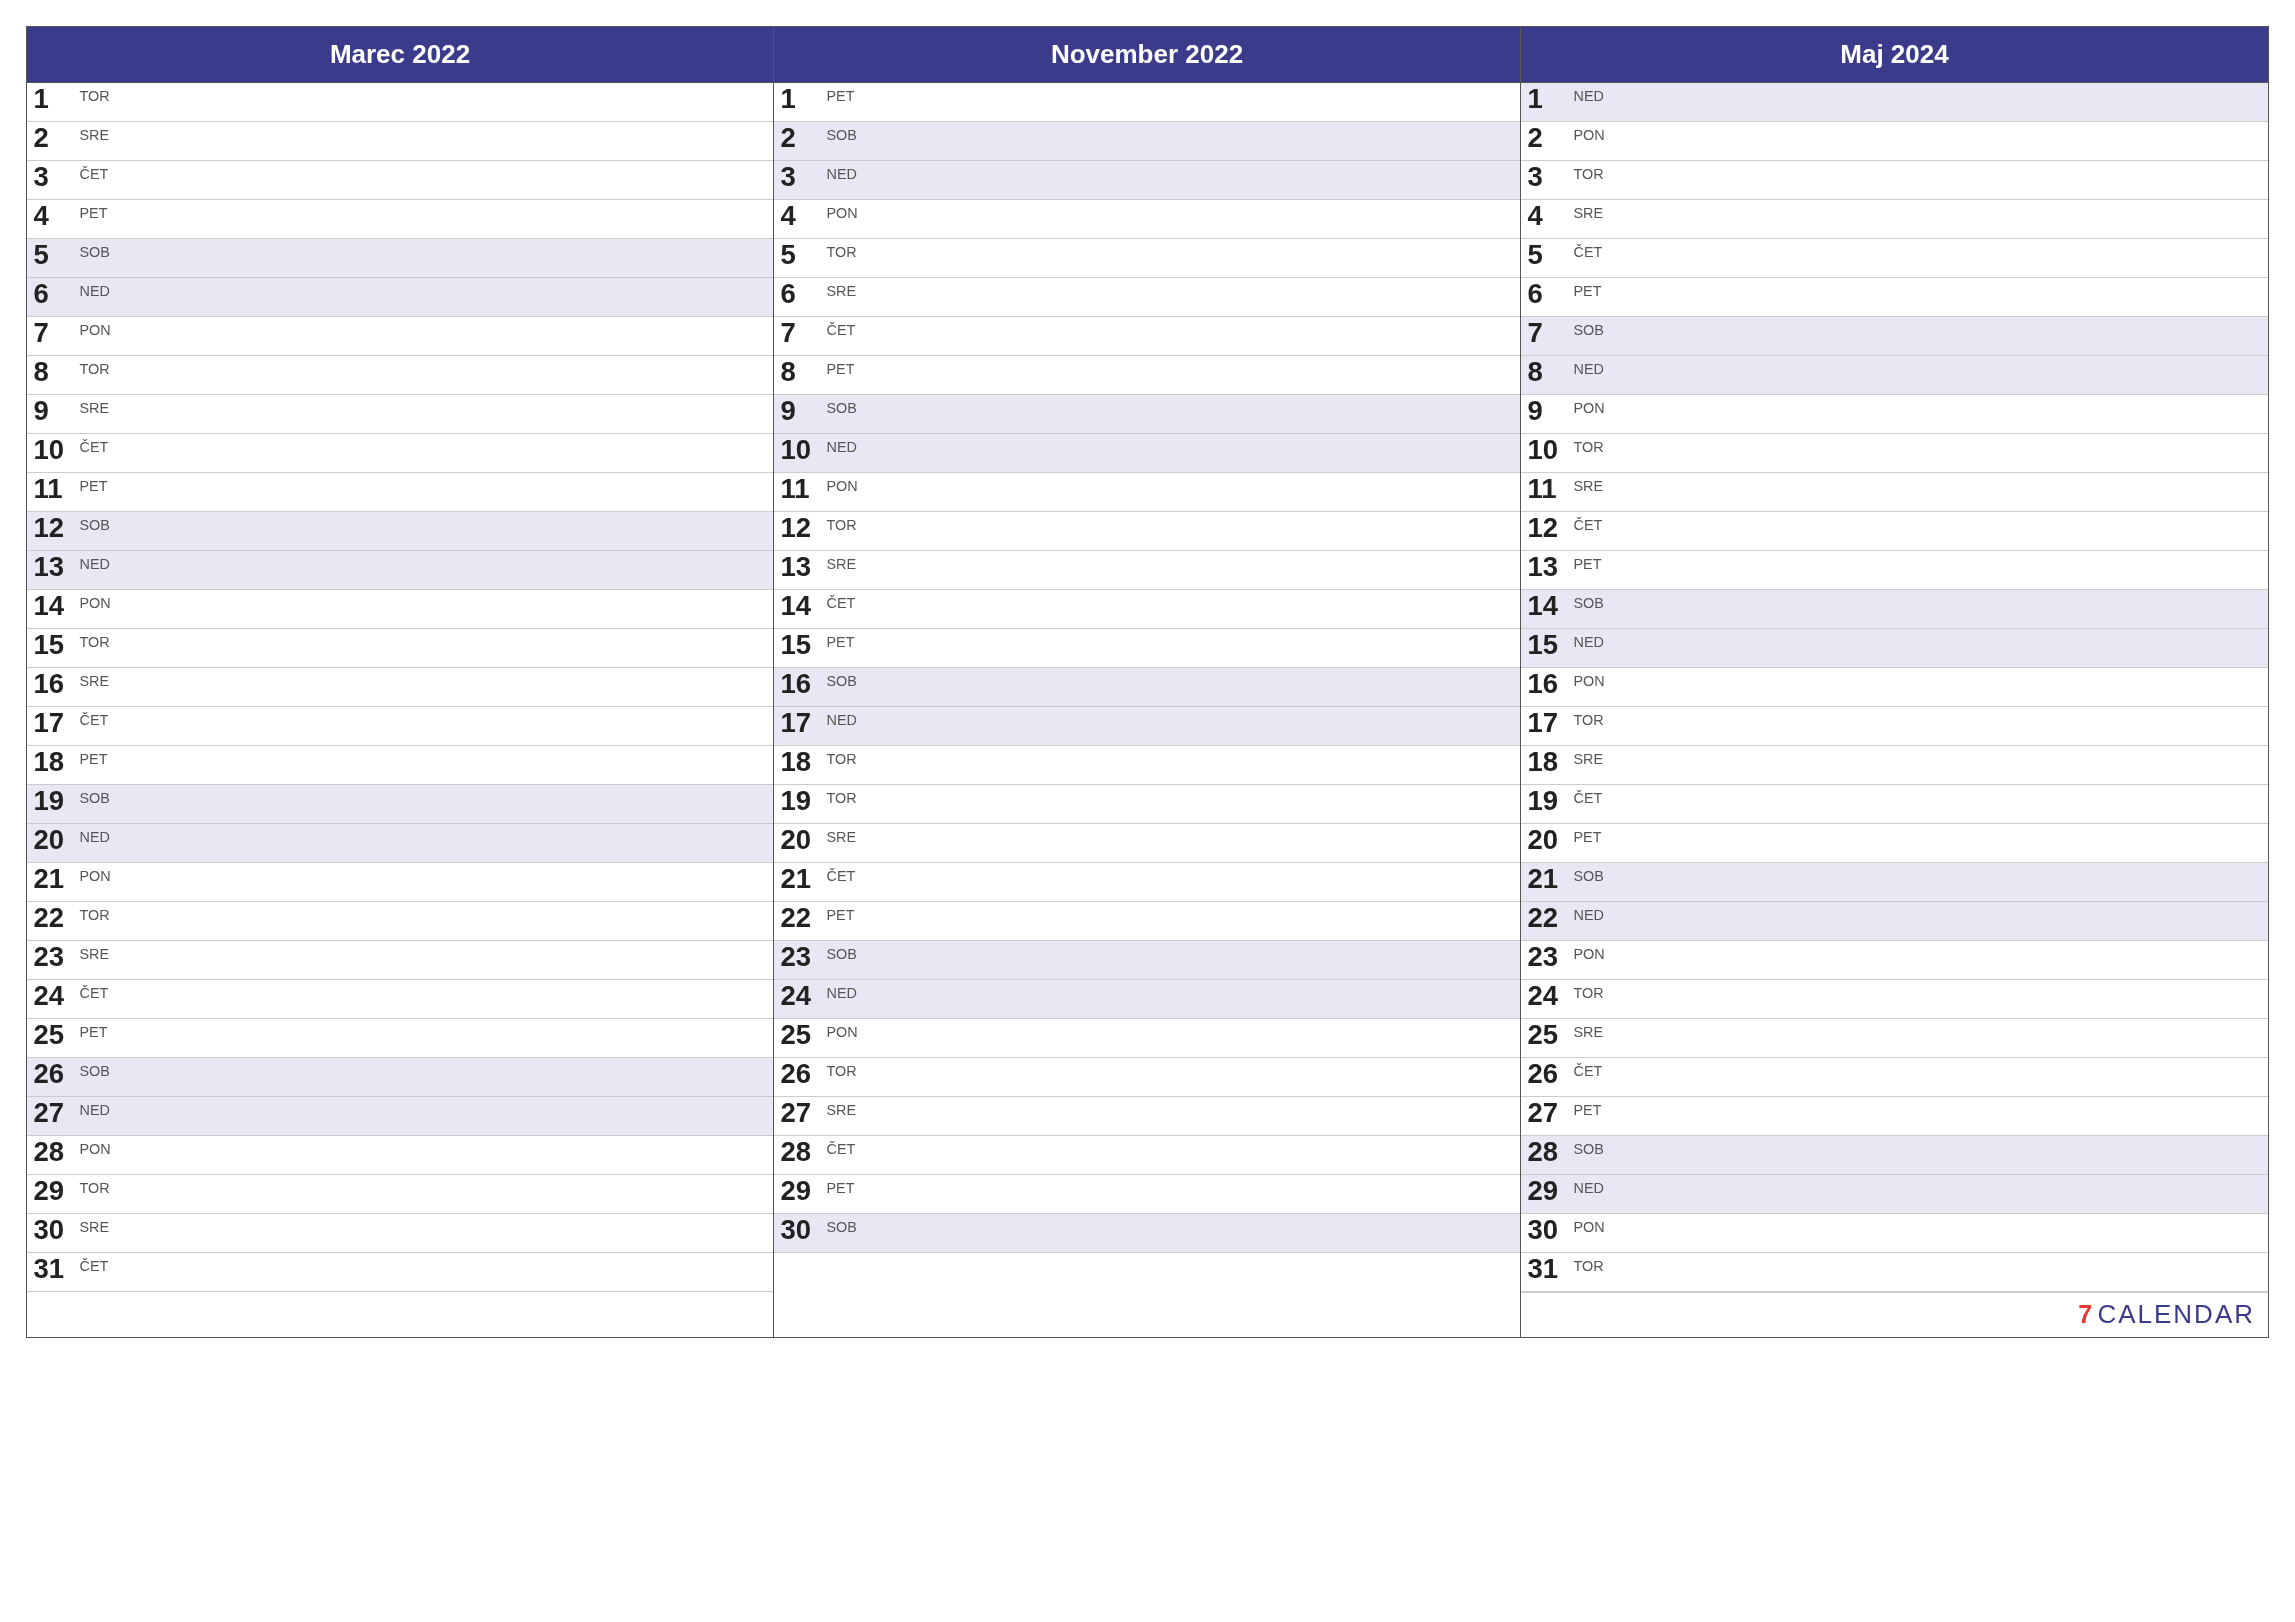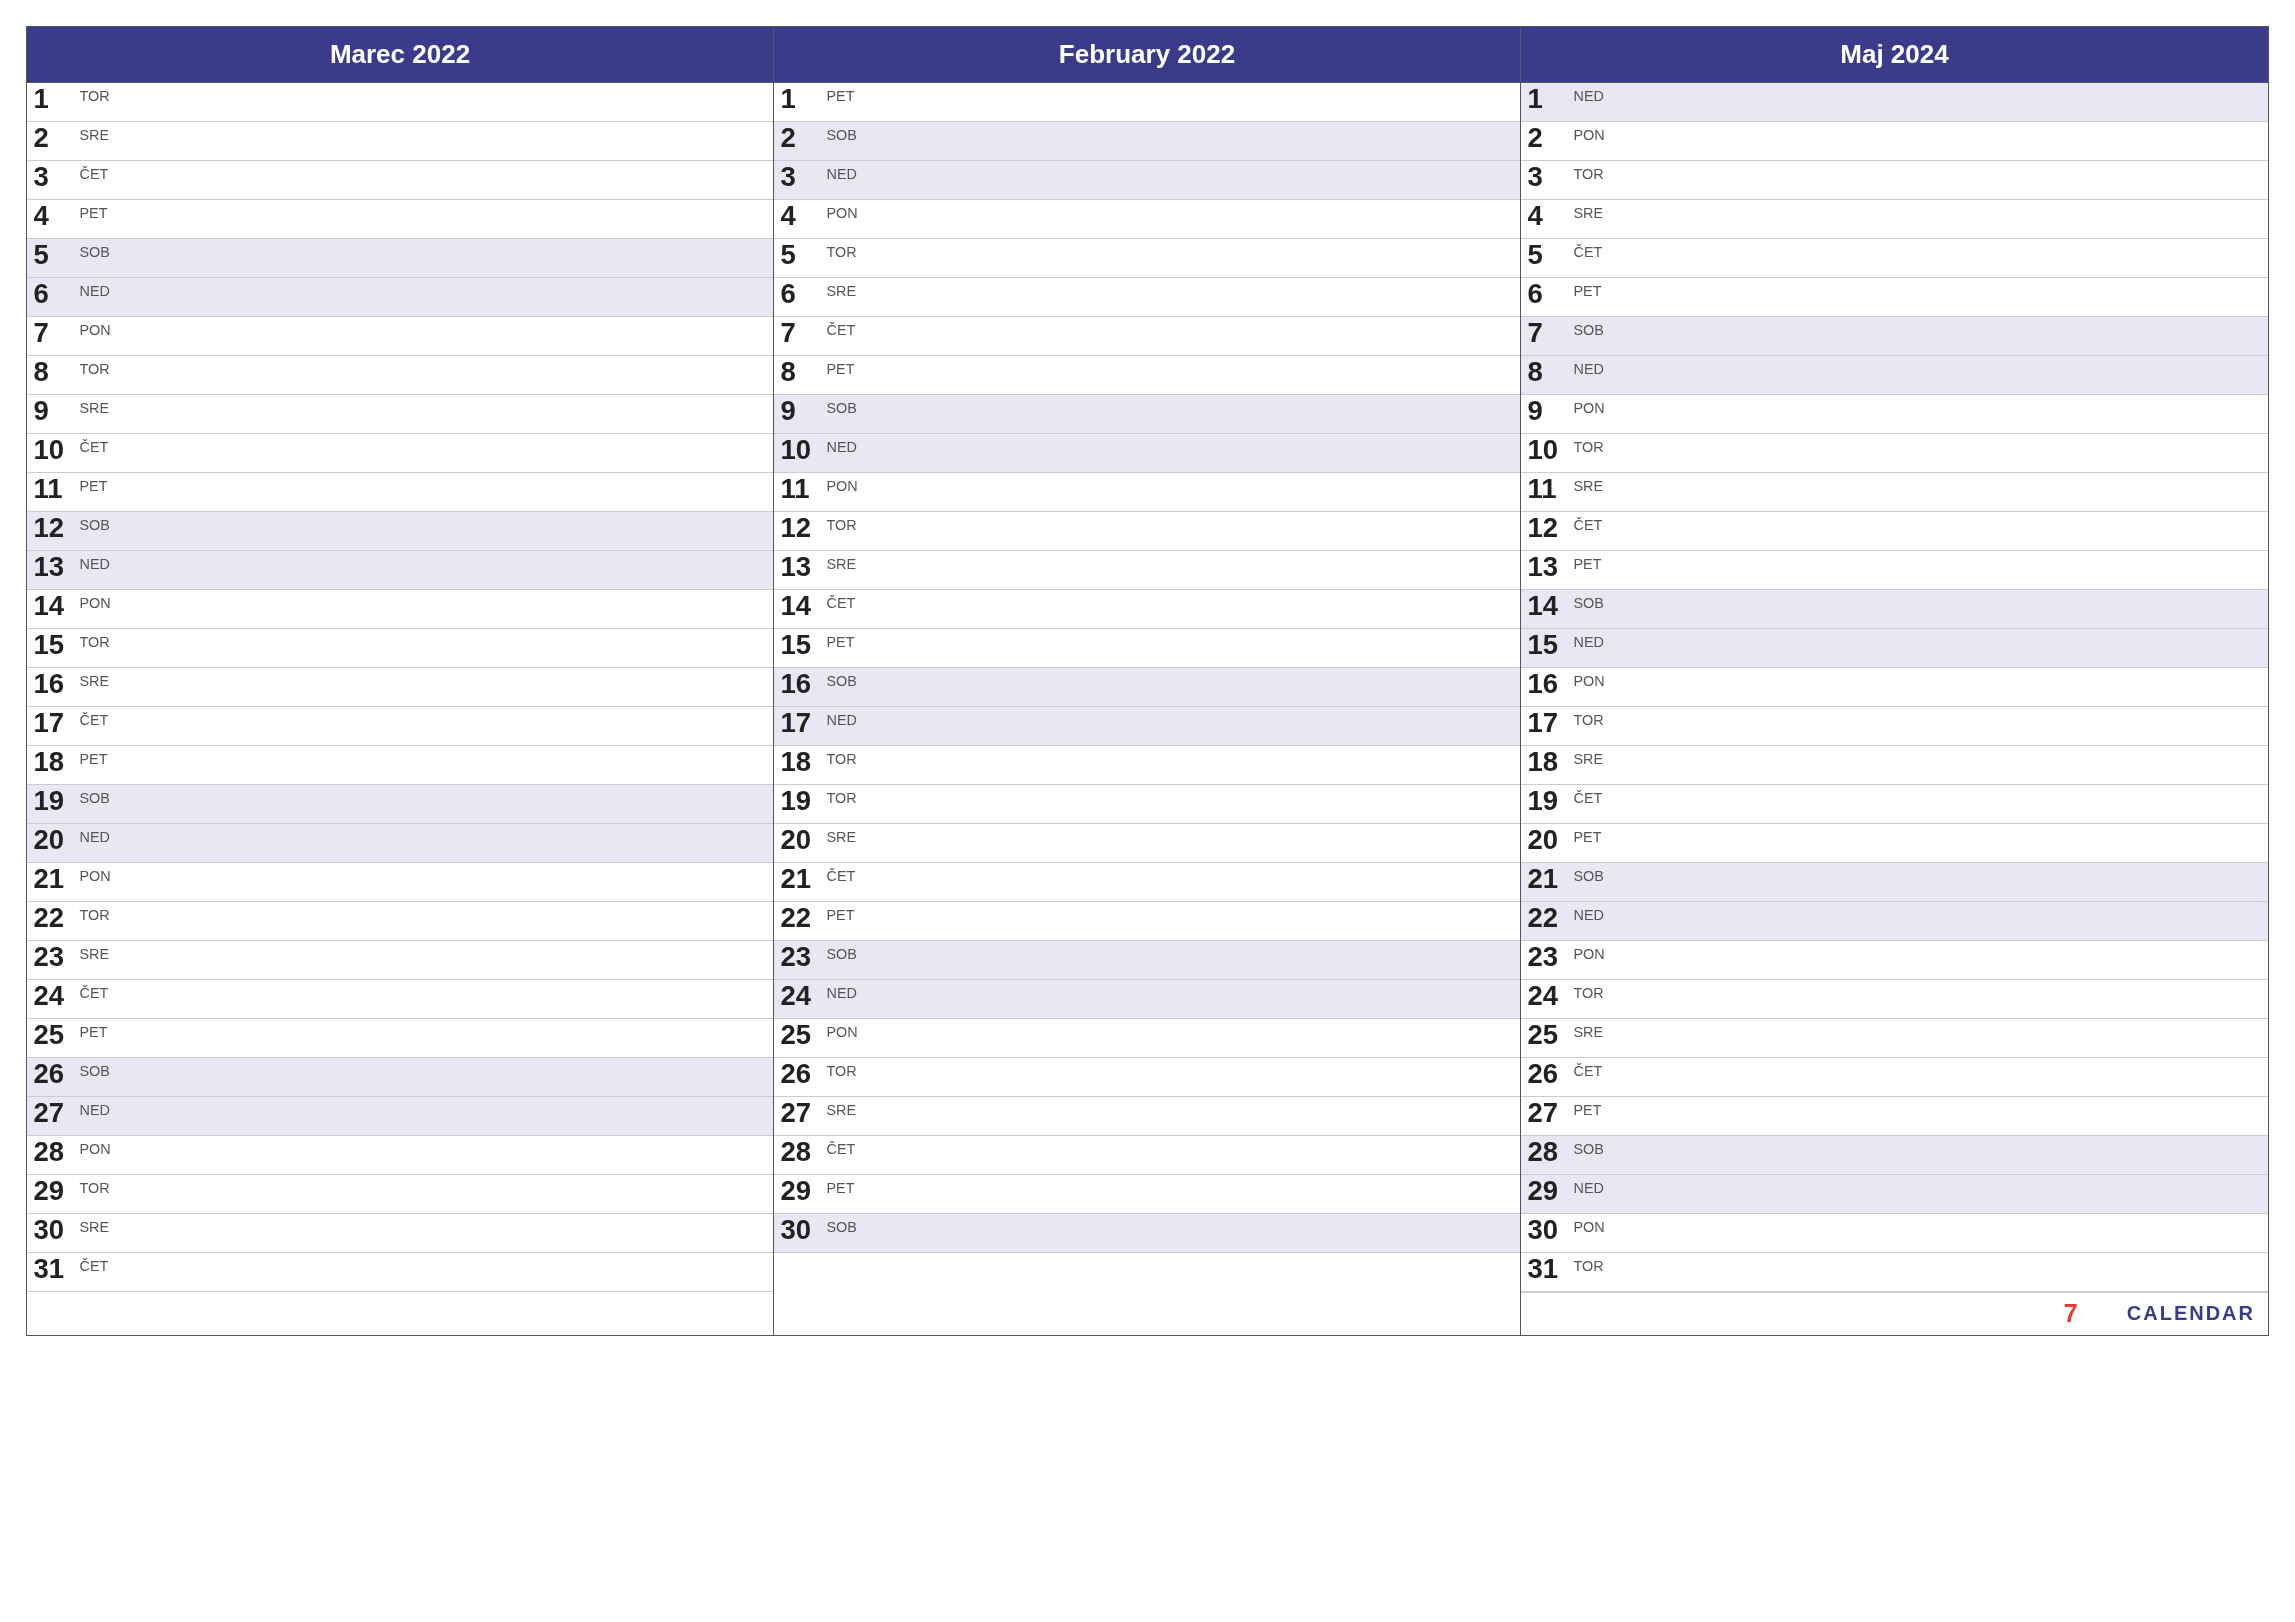--- a/index.html
+++ b/index.html
@@ -281,7 +281,7 @@
       </div>
     </div>
     <div class="month-col">
-      <div class="month-header">February 2022</div>
+      <div class="month-header">November 2022</div>
       <div class="day-row weekday">
         <div class="day-number">1</div>
         <div class="day-info">

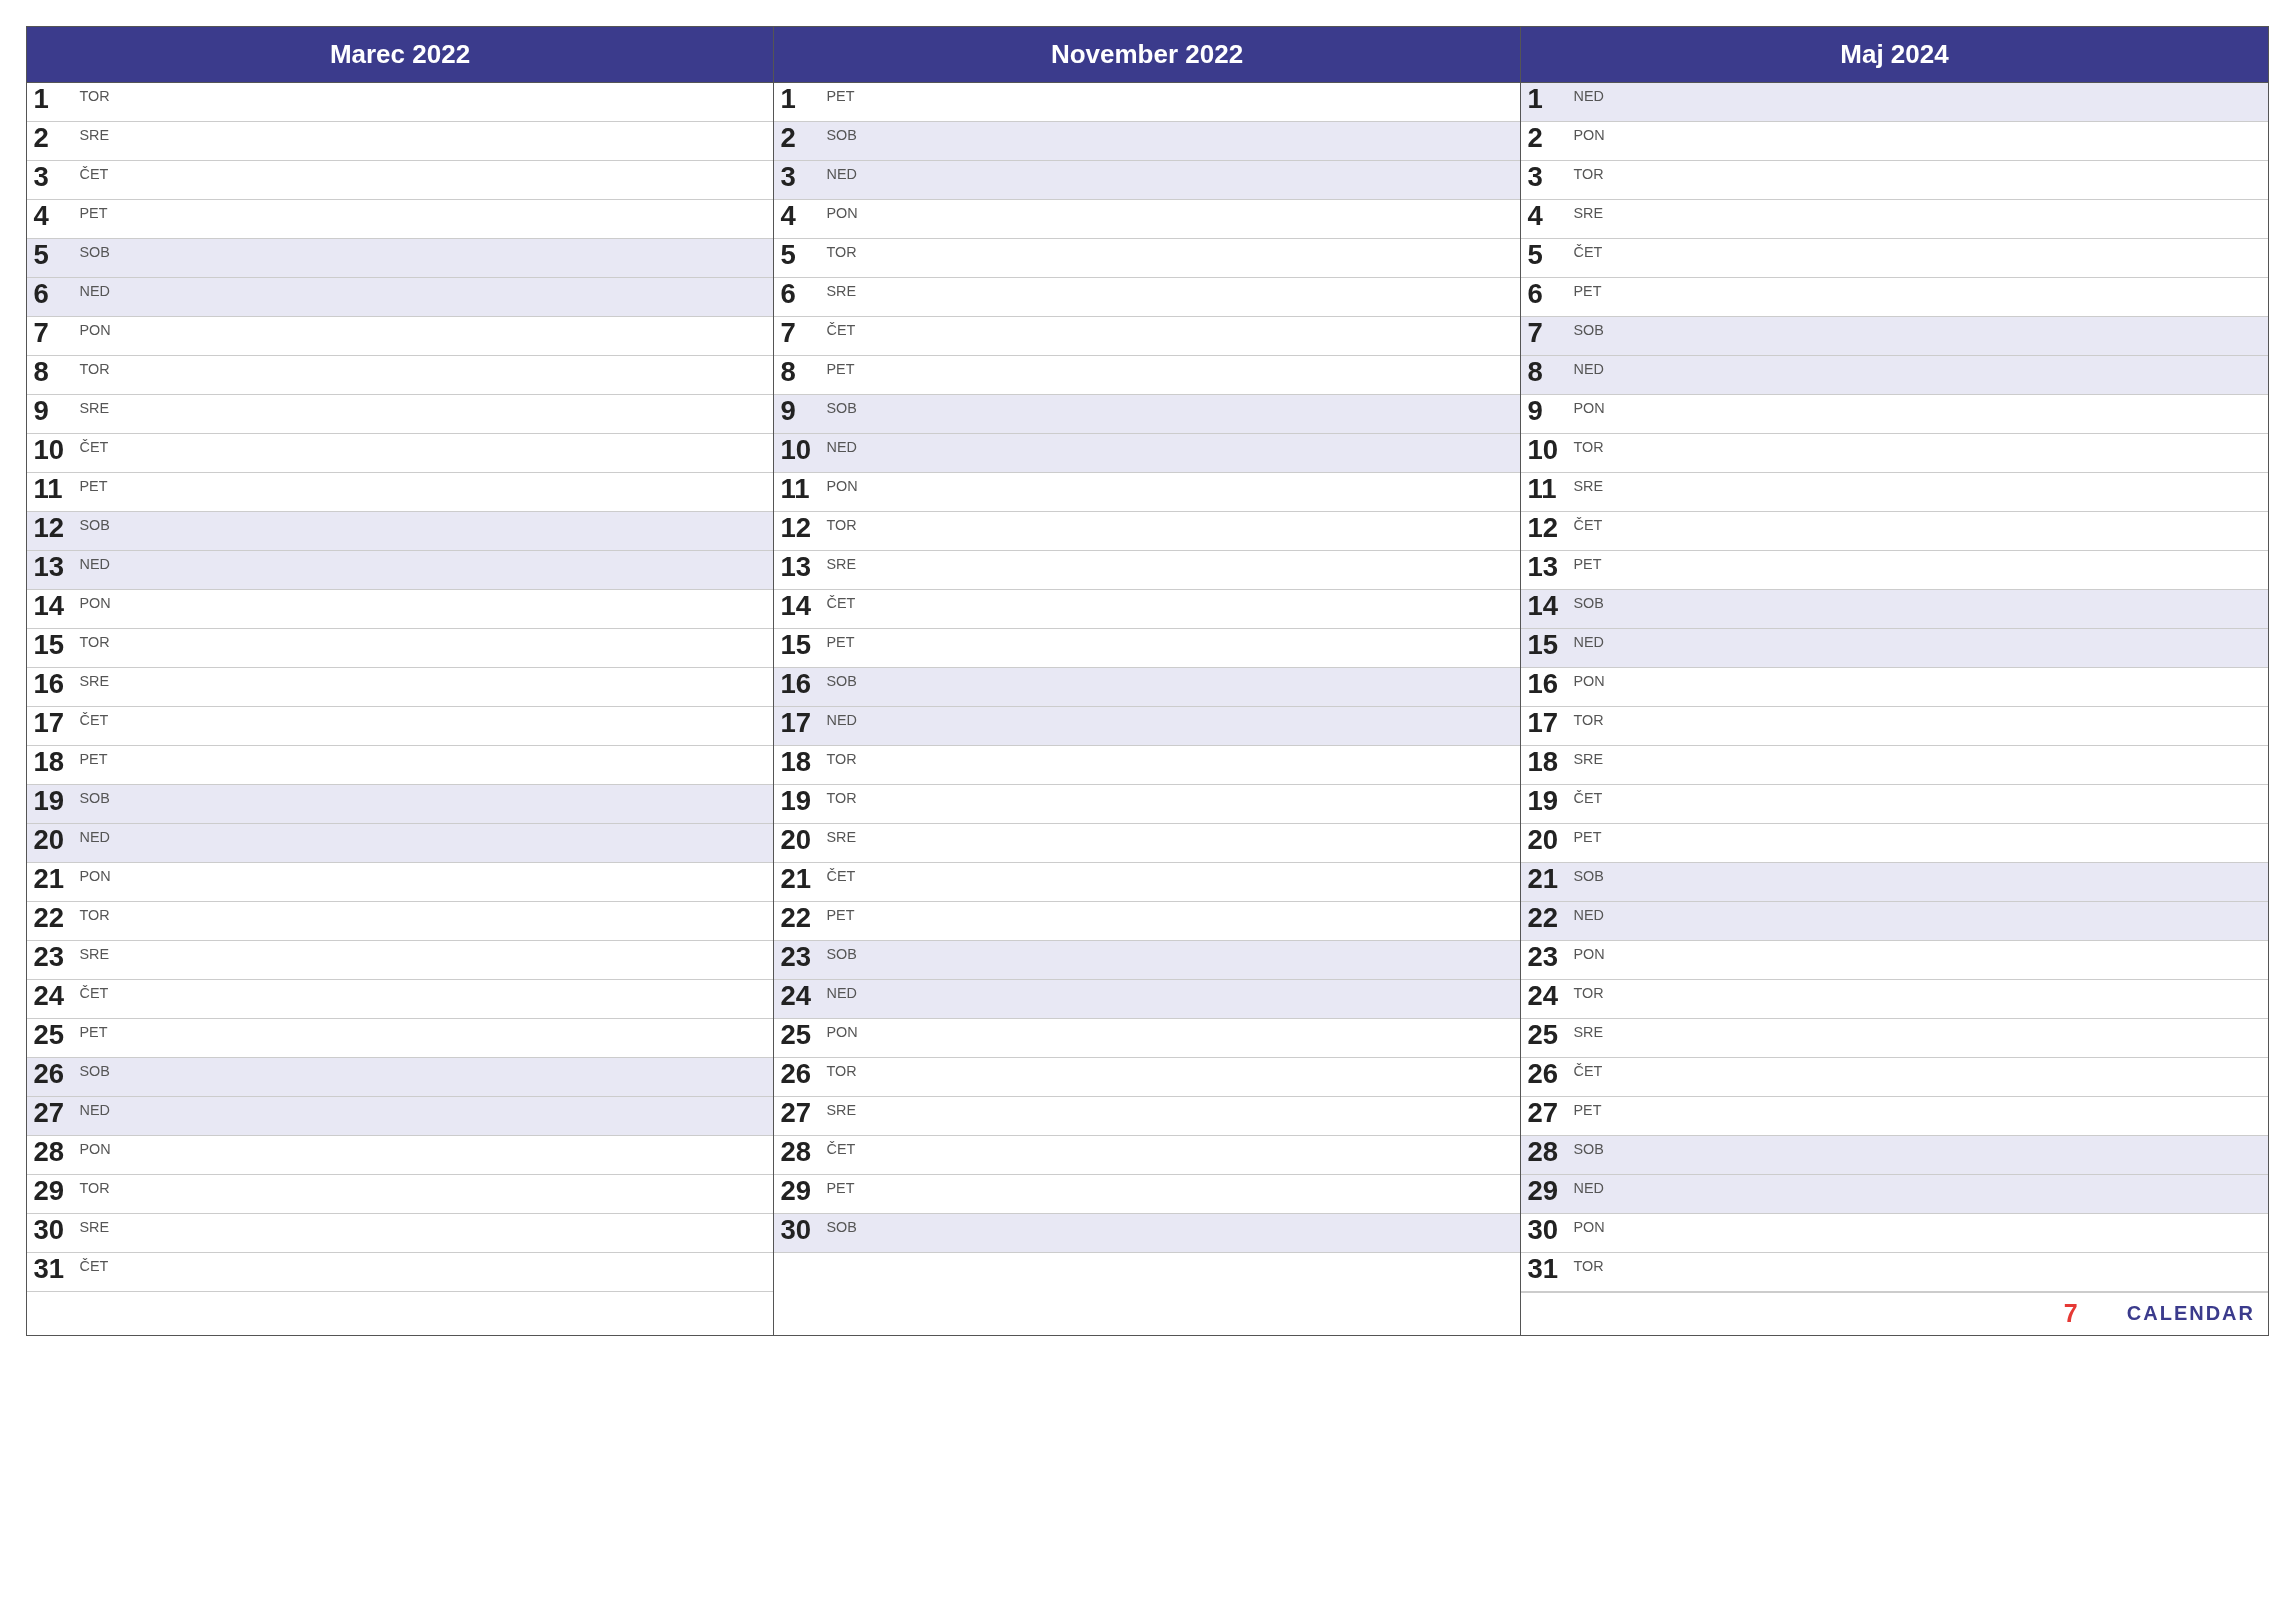--- a/index.html
+++ b/index.html
@@ -80,11 +80,10 @@
       color: #e53935;
     }
     .logo-text {
-      font-size: 20px;
-      font-weight: bold;
+      font-size: 26px;
+      font-weight: normal;
       color: #3b3b8c;
       letter-spacing: 2px;
-      margin-left: 44px;
     }
   </style>
 </head>

